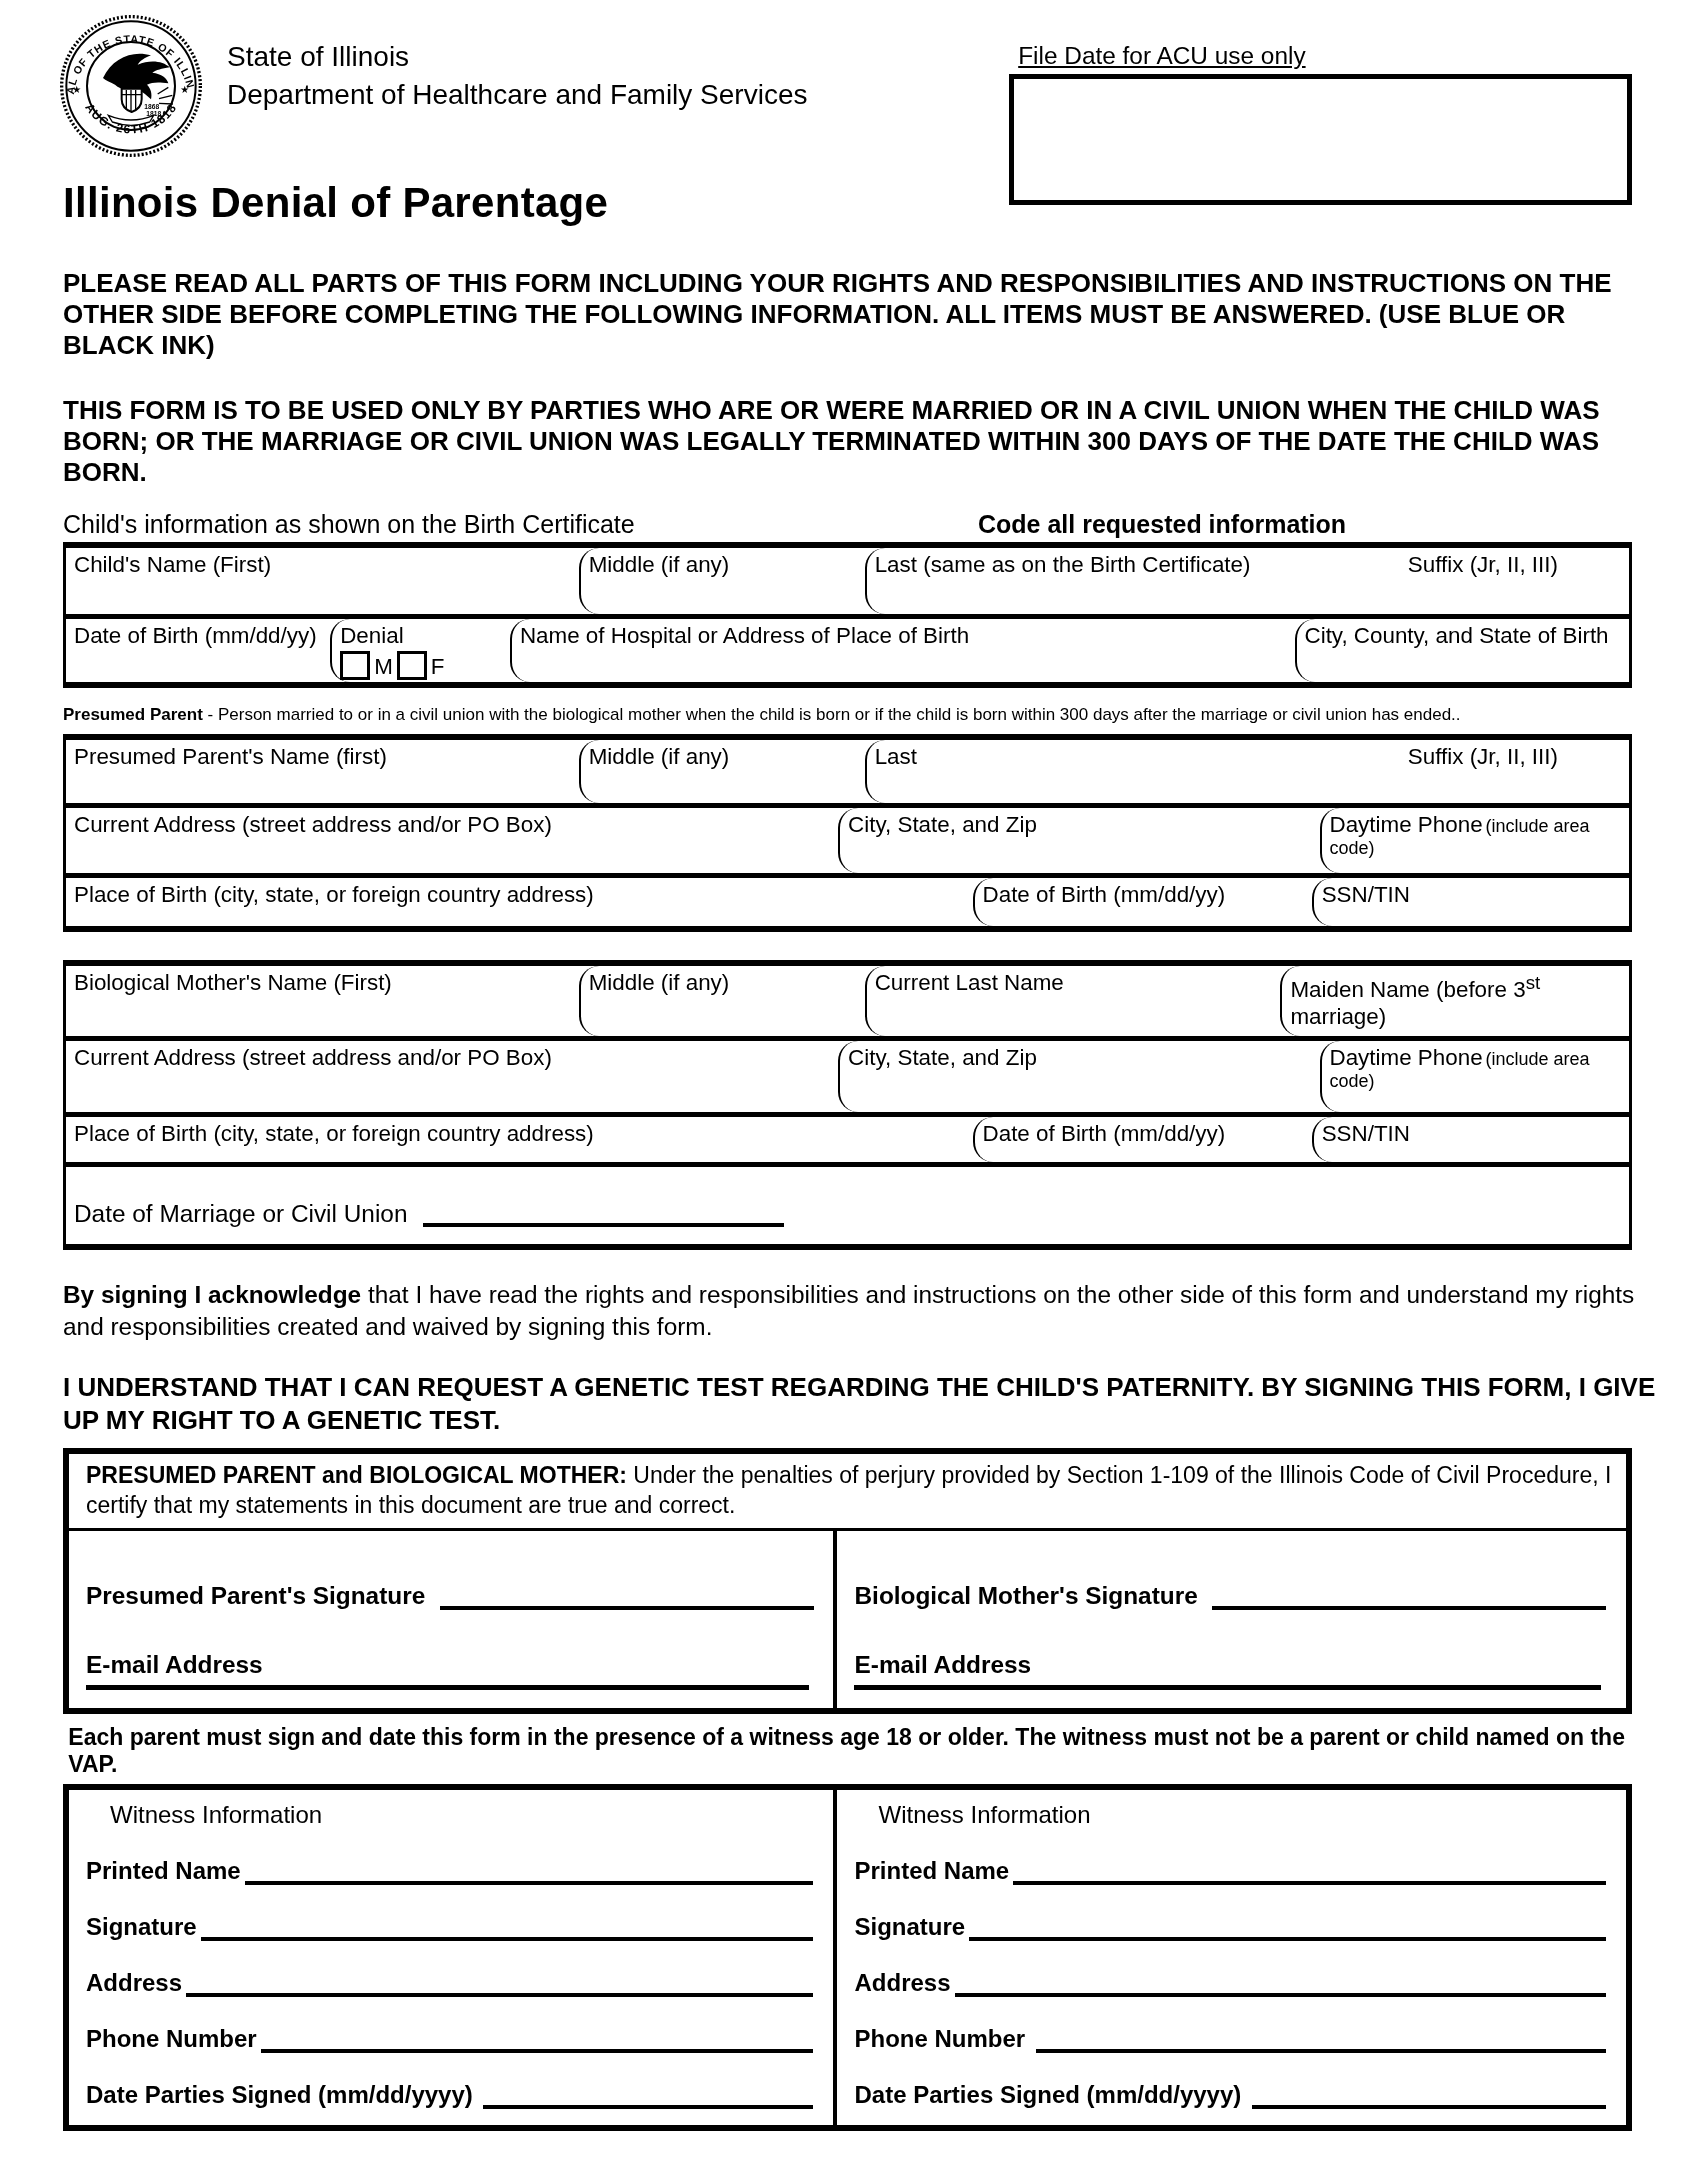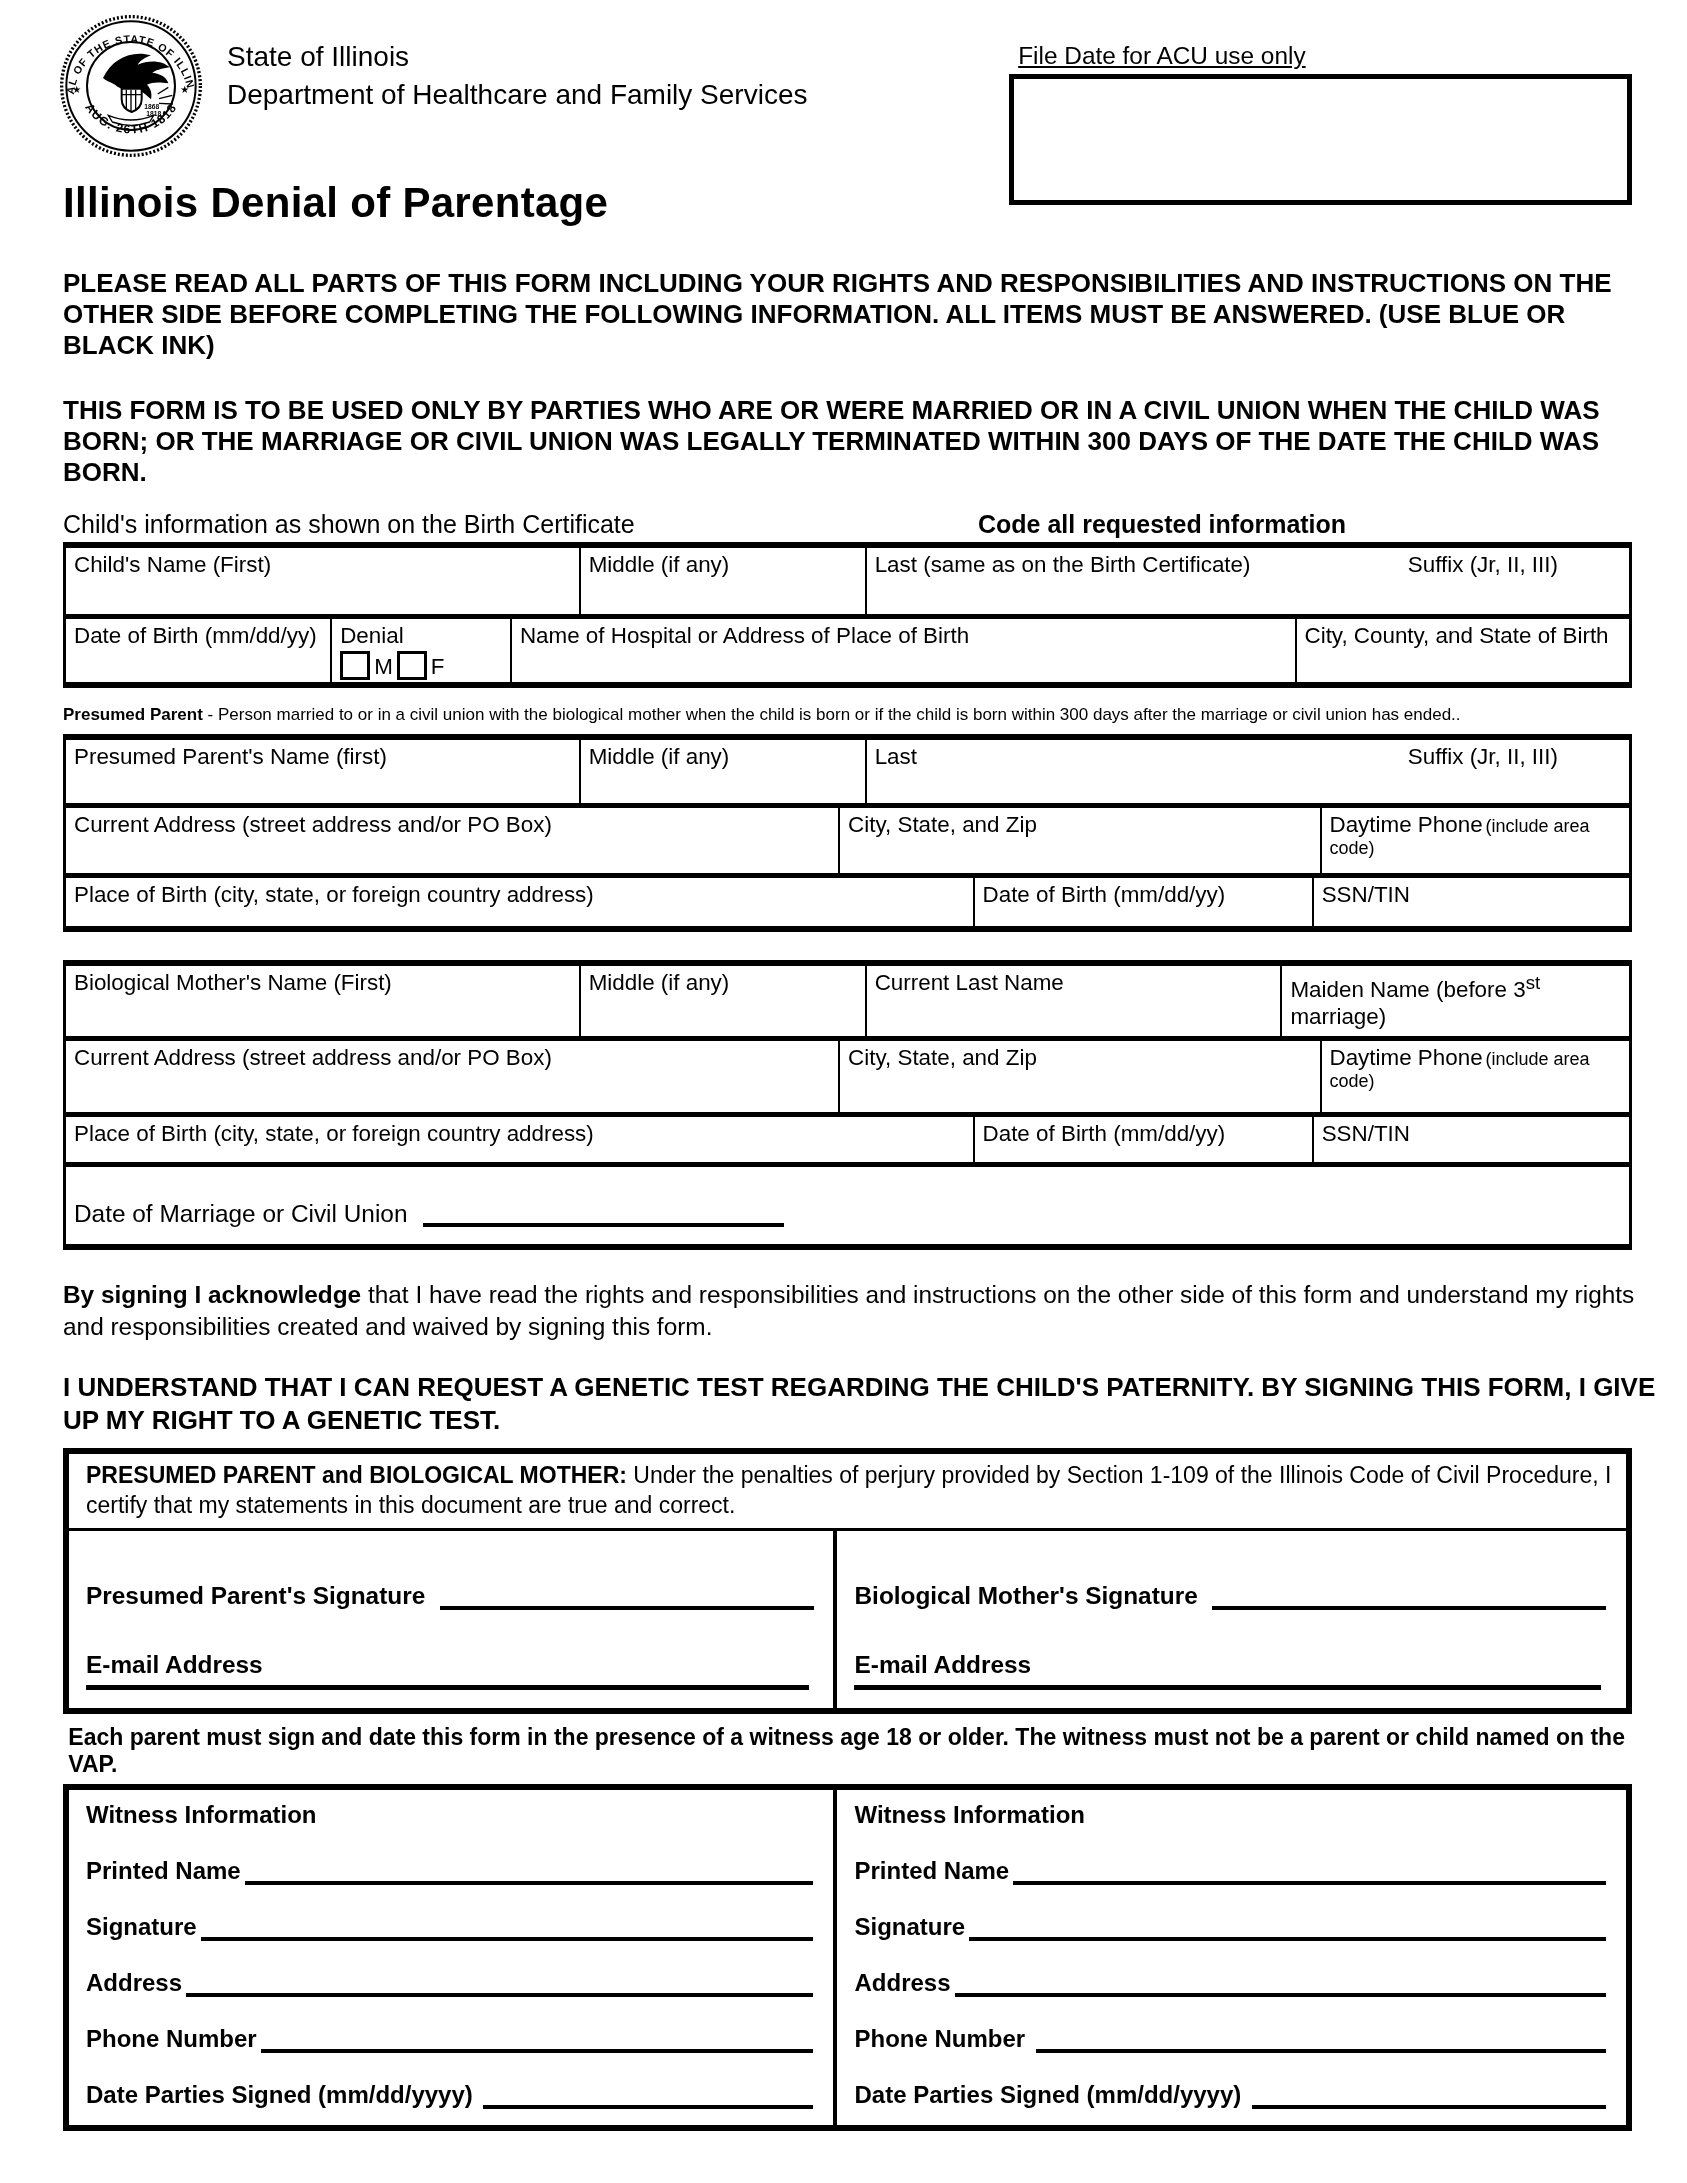--- a/index.html
+++ b/index.html
@@ -33,7 +33,7 @@
   .trow { display: flex; align-items: stretch; }
   .trow + .trow { border-top: 5.3px solid #000; }
   .cell { padding: 4px 8px 2.6px 8px; position: relative; }
-  .cell + .cell { border-left: 2.6px solid #000; }
+  .cell + .cell { border-left: 2.6px solid #000; border-radius: 20px; }
   .lab { font-size: 22.4px; line-height: 26px; display: inline-block; }
   .note { font-size: 18px; }
   .flexsb { display: flex; justify-content: space-between; }

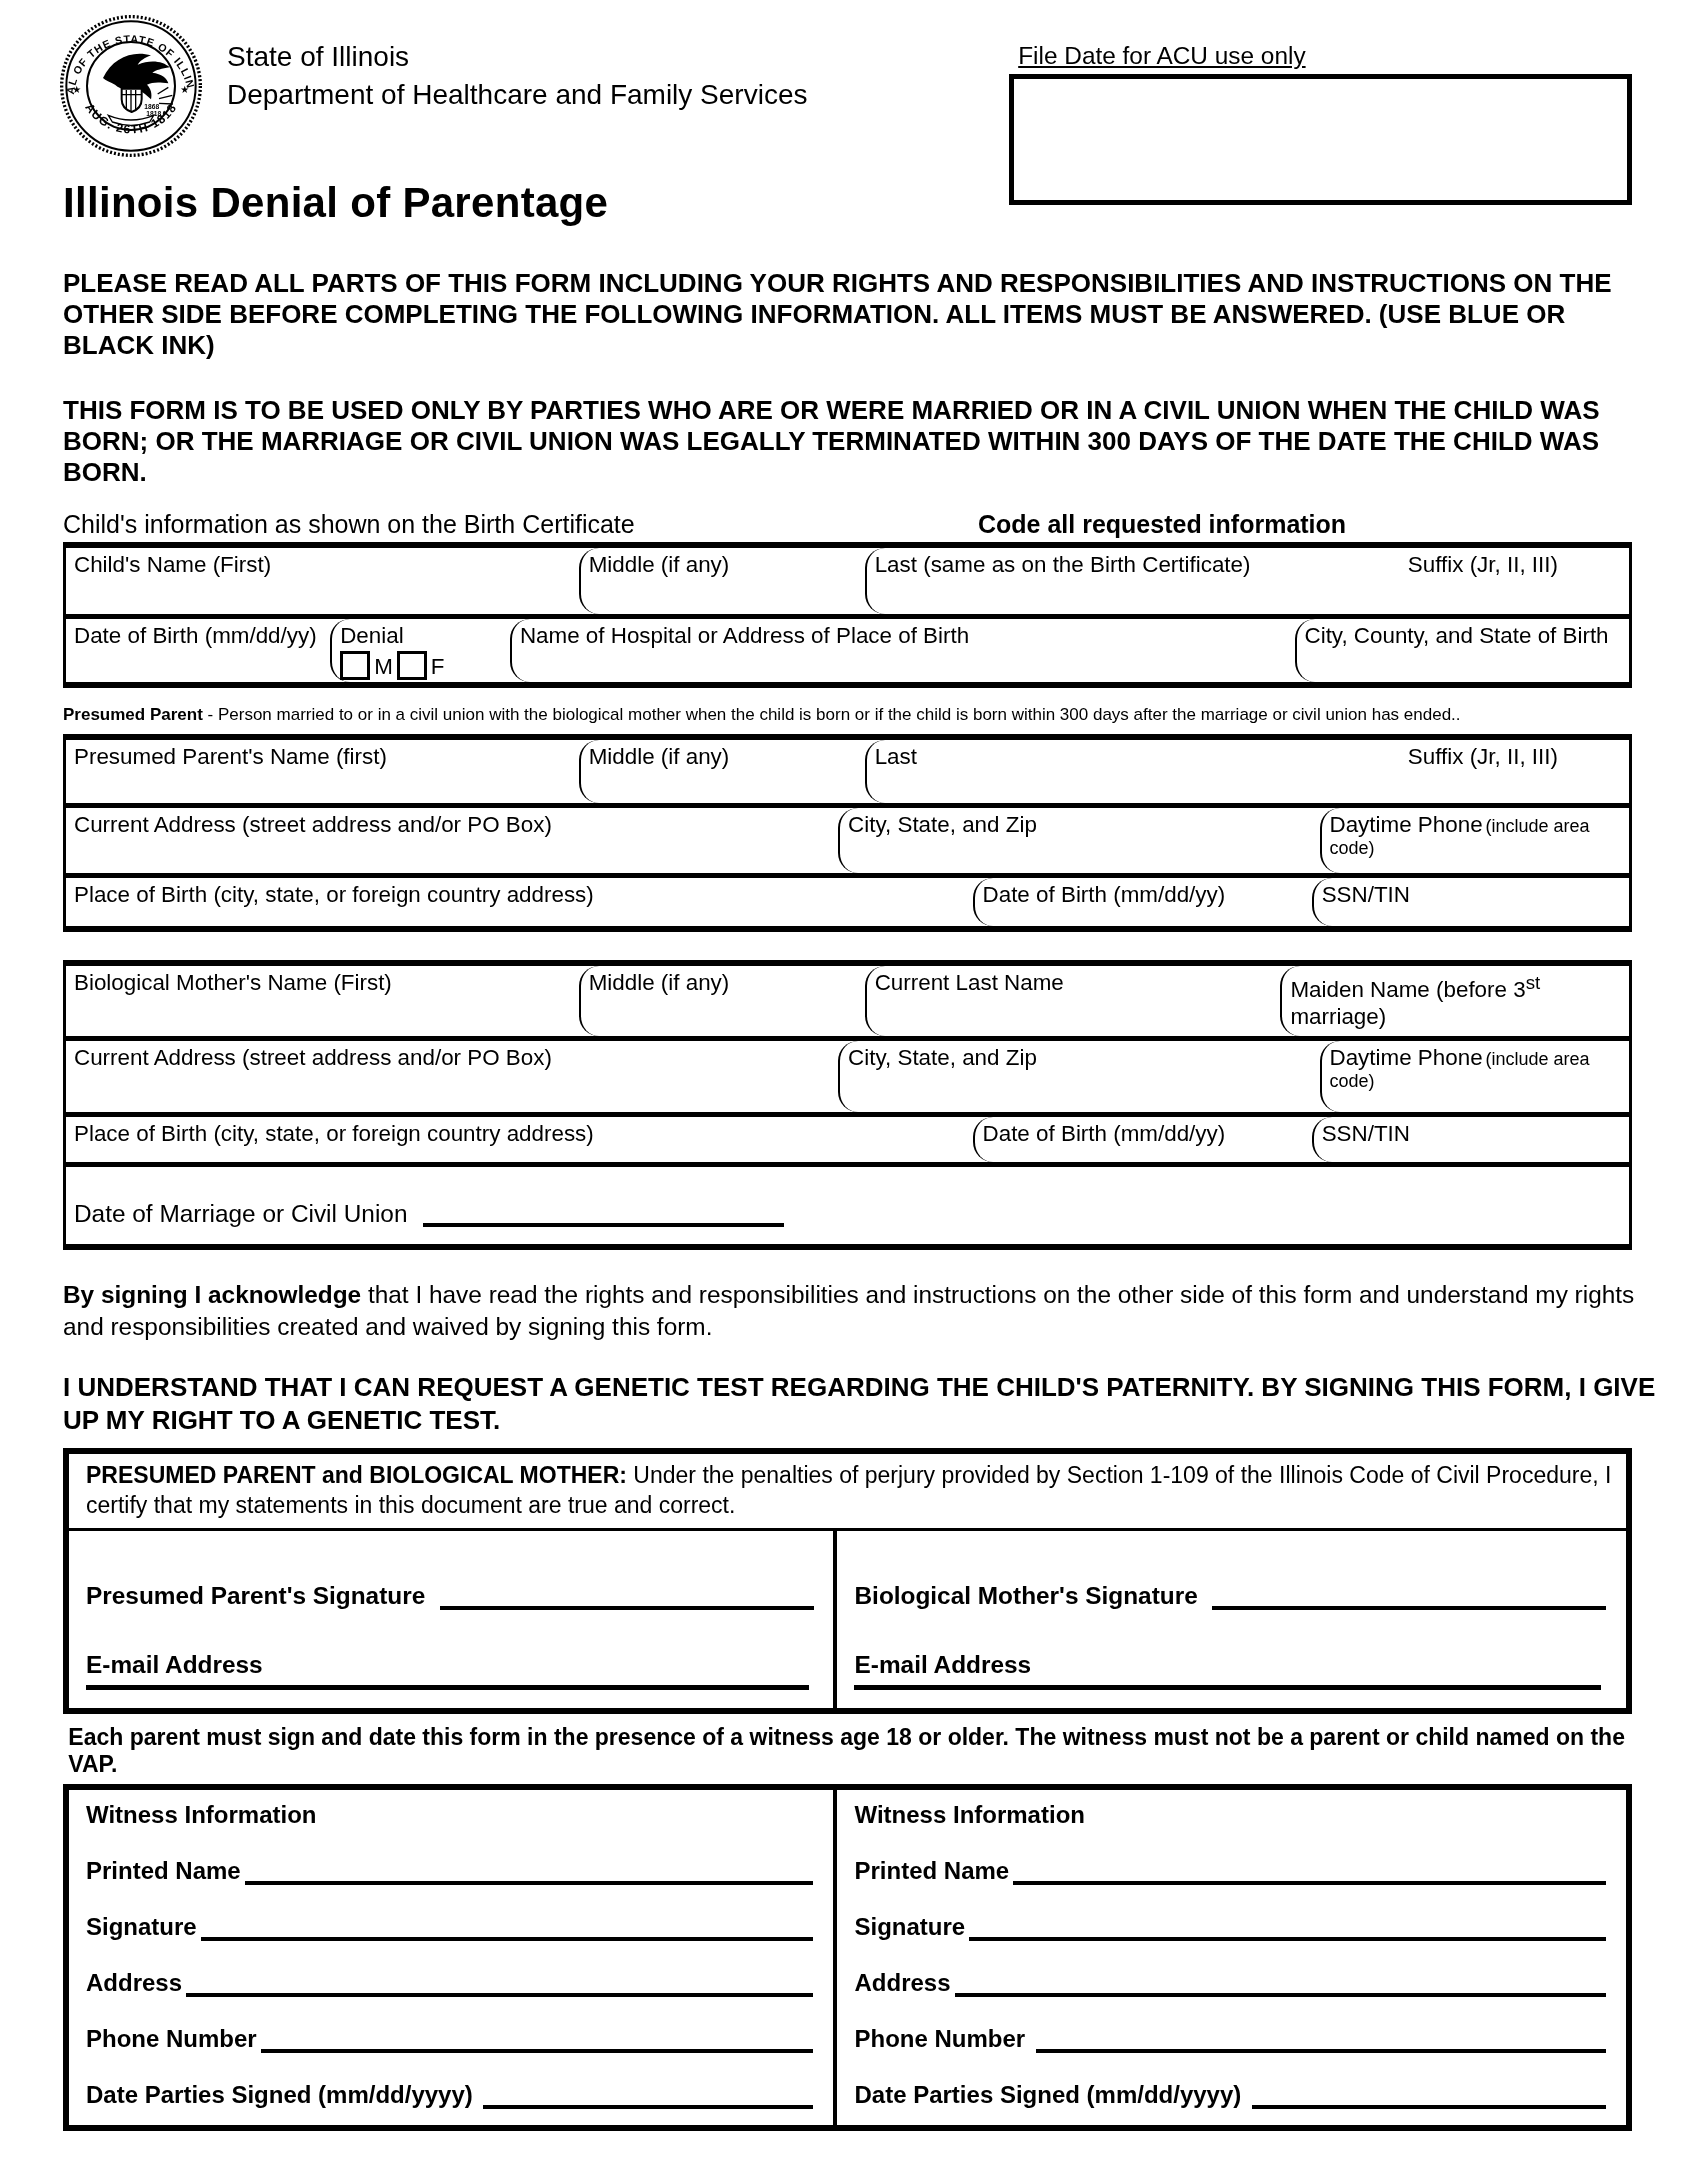--- a/index.html
+++ b/index.html
@@ -78,7 +78,7 @@
   .witbox { margin-top: 6.6px; border: 6px solid #000; display: flex; }
   .witcol { width: 49.1%; padding: 10.6px 20px 16px 17px; }
   .witcol + .witcol { width: 50.9%; border-left: 4px solid #000; }
-  .withead { font-size: 24px; font-weight: bold; }
+  .withead { font-size: 24px; font-weight: normal; margin-left: 24px; }
   .witrow { display: flex; align-items: flex-end; margin-top: 28px; font-size: 24px; font-weight: bold; white-space: nowrap; }
   .wit-line { flex: 1; margin-left: 4px; height: 6.6px; border-bottom-width: 4px; }
   .wit-line.gap { margin-left: 10.6px; }

